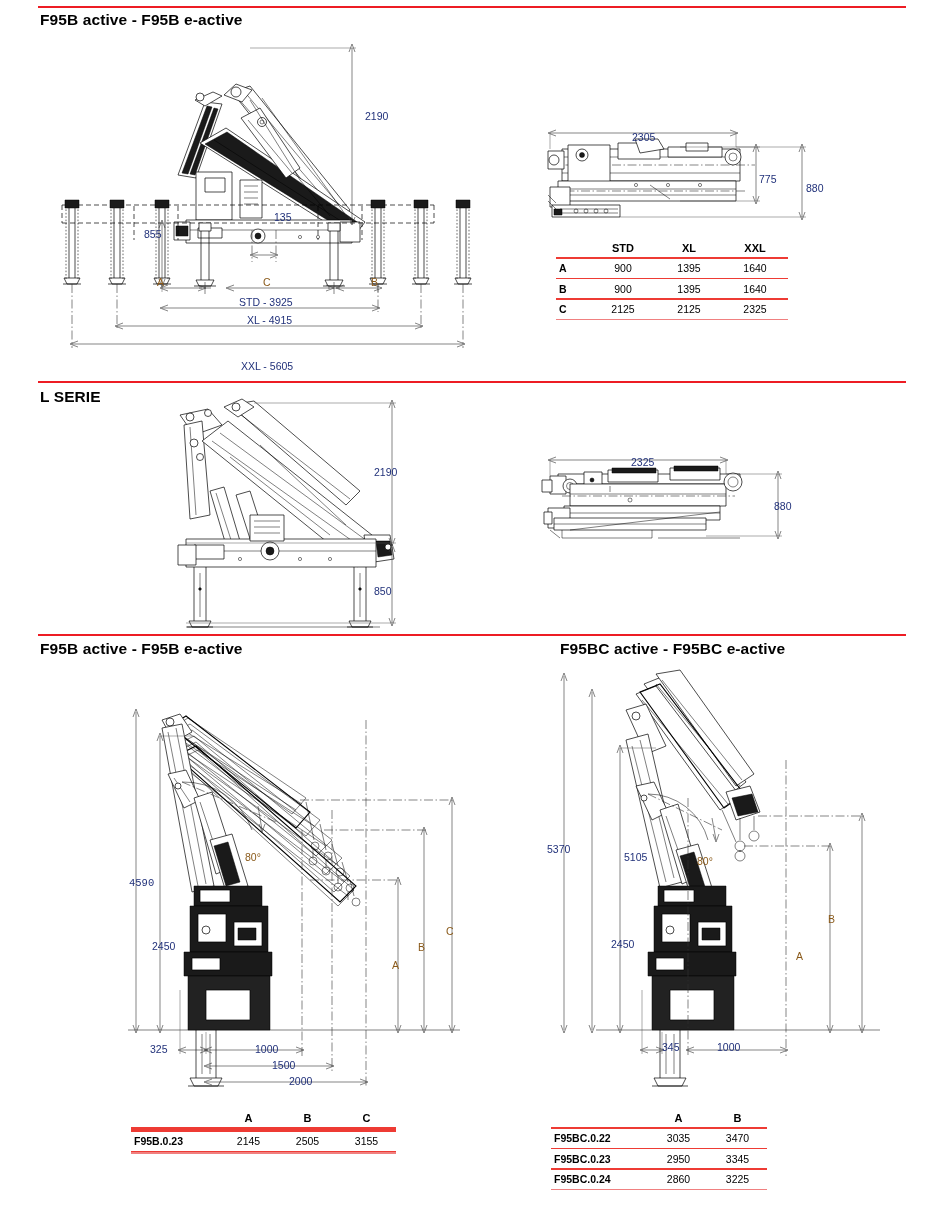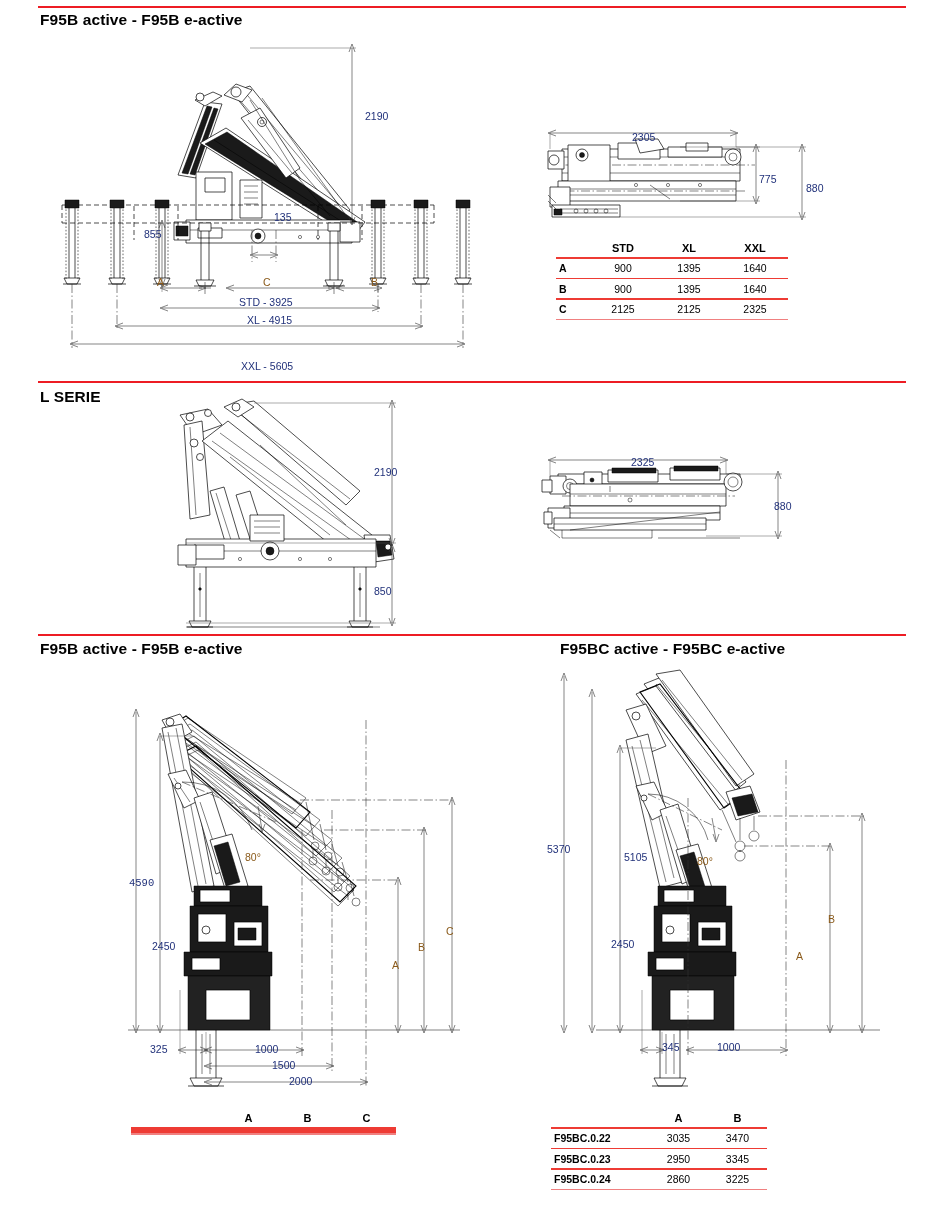--- a/index.html
+++ b/index.html
@@ -714,6 +714,12 @@
           <div class="sep"></div>
         </td>
       </tr>
+  <tr class="datarow">
+    <td class="rhead">F95B.0.23</td>
+    <td>2145</td>
+    <td>2505</td>
+    <td>3155</td>
+  </tr>
   <tr>
         <td class="sepcell" colspan="4">
           <div class="sep"></div>

